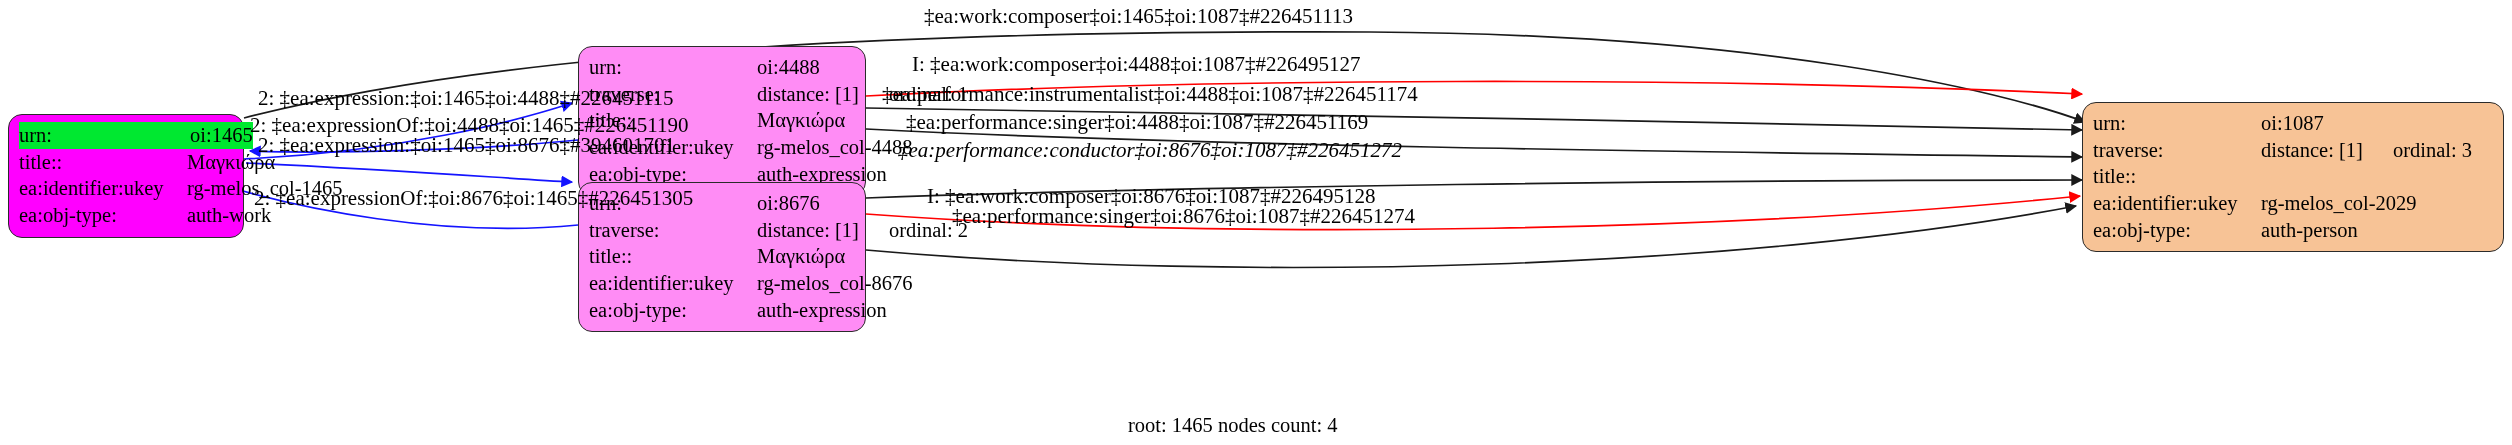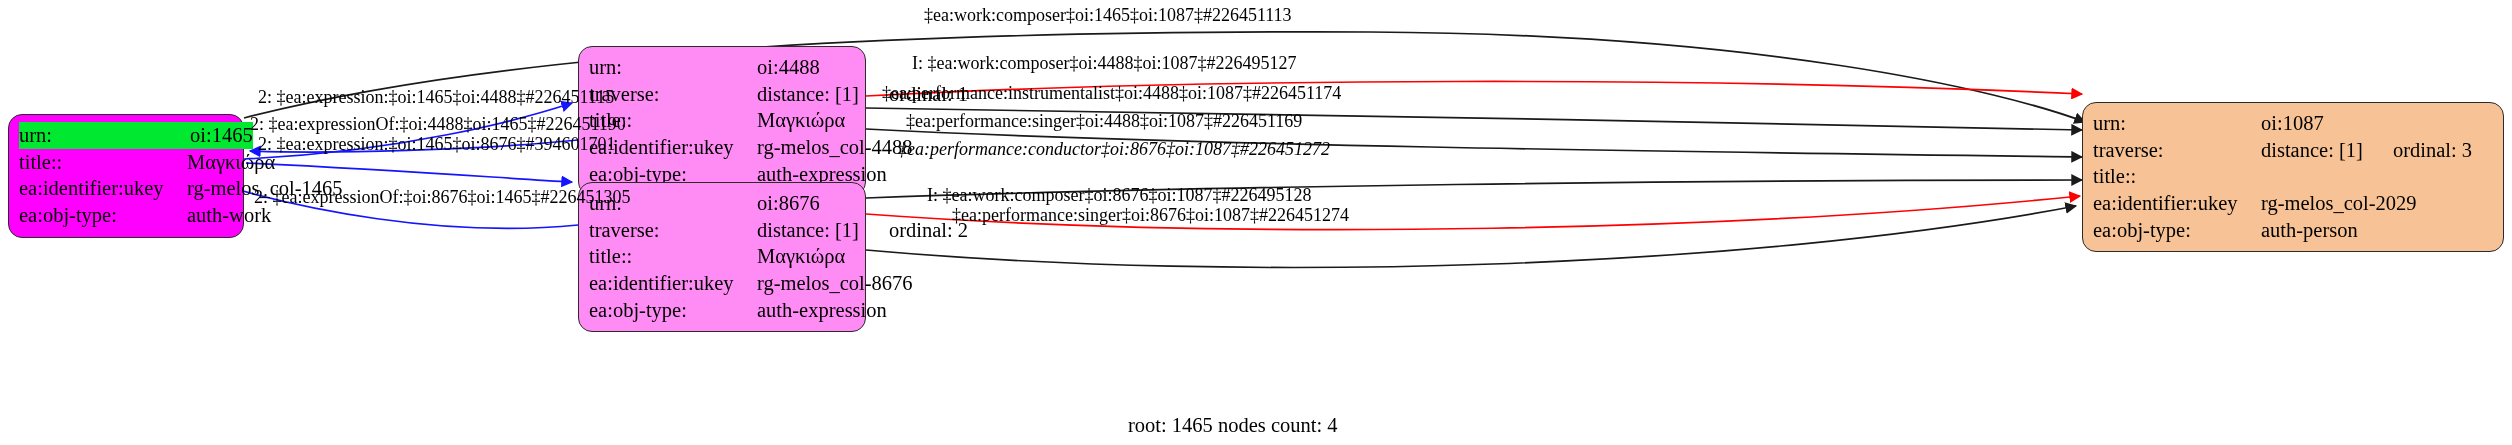--- a/index.html
+++ b/index.html
@@ -74,7 +74,7 @@
   }
   .edge-label {
     position: absolute;
-    font-size: 18px;
+    font-size: 21px;
     color: #000000;
     white-space: nowrap;
     line-height: 1;

